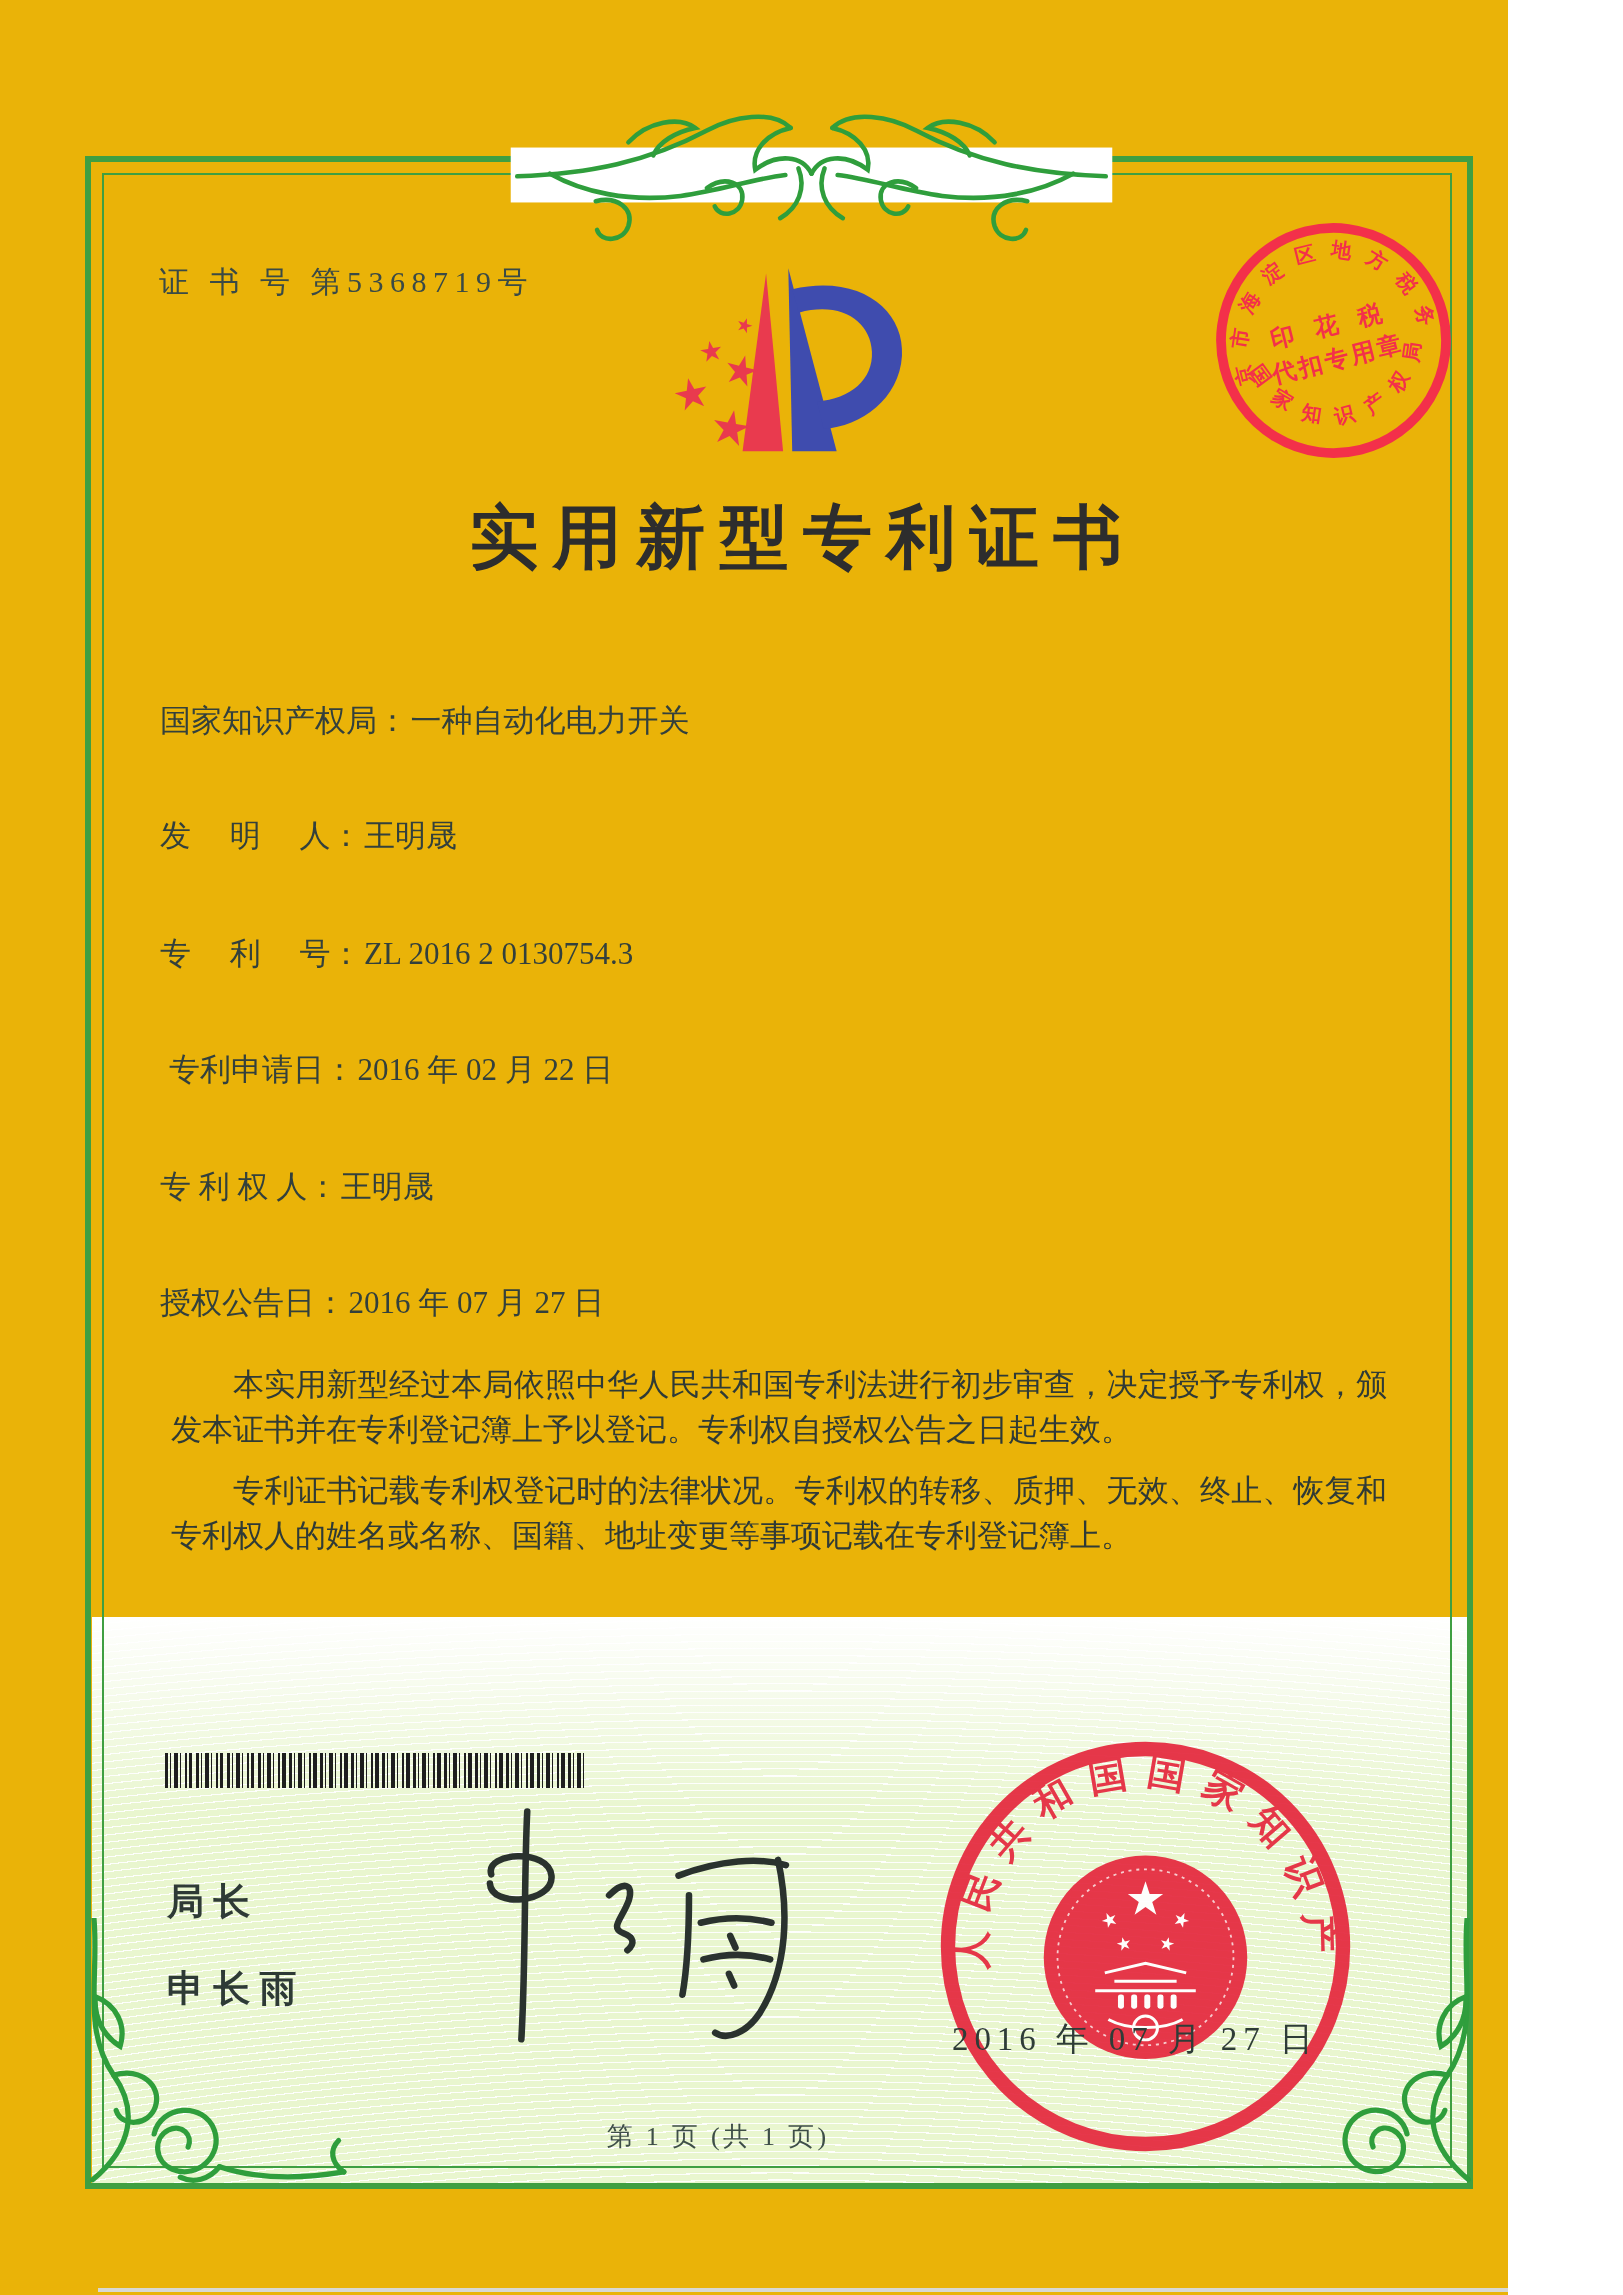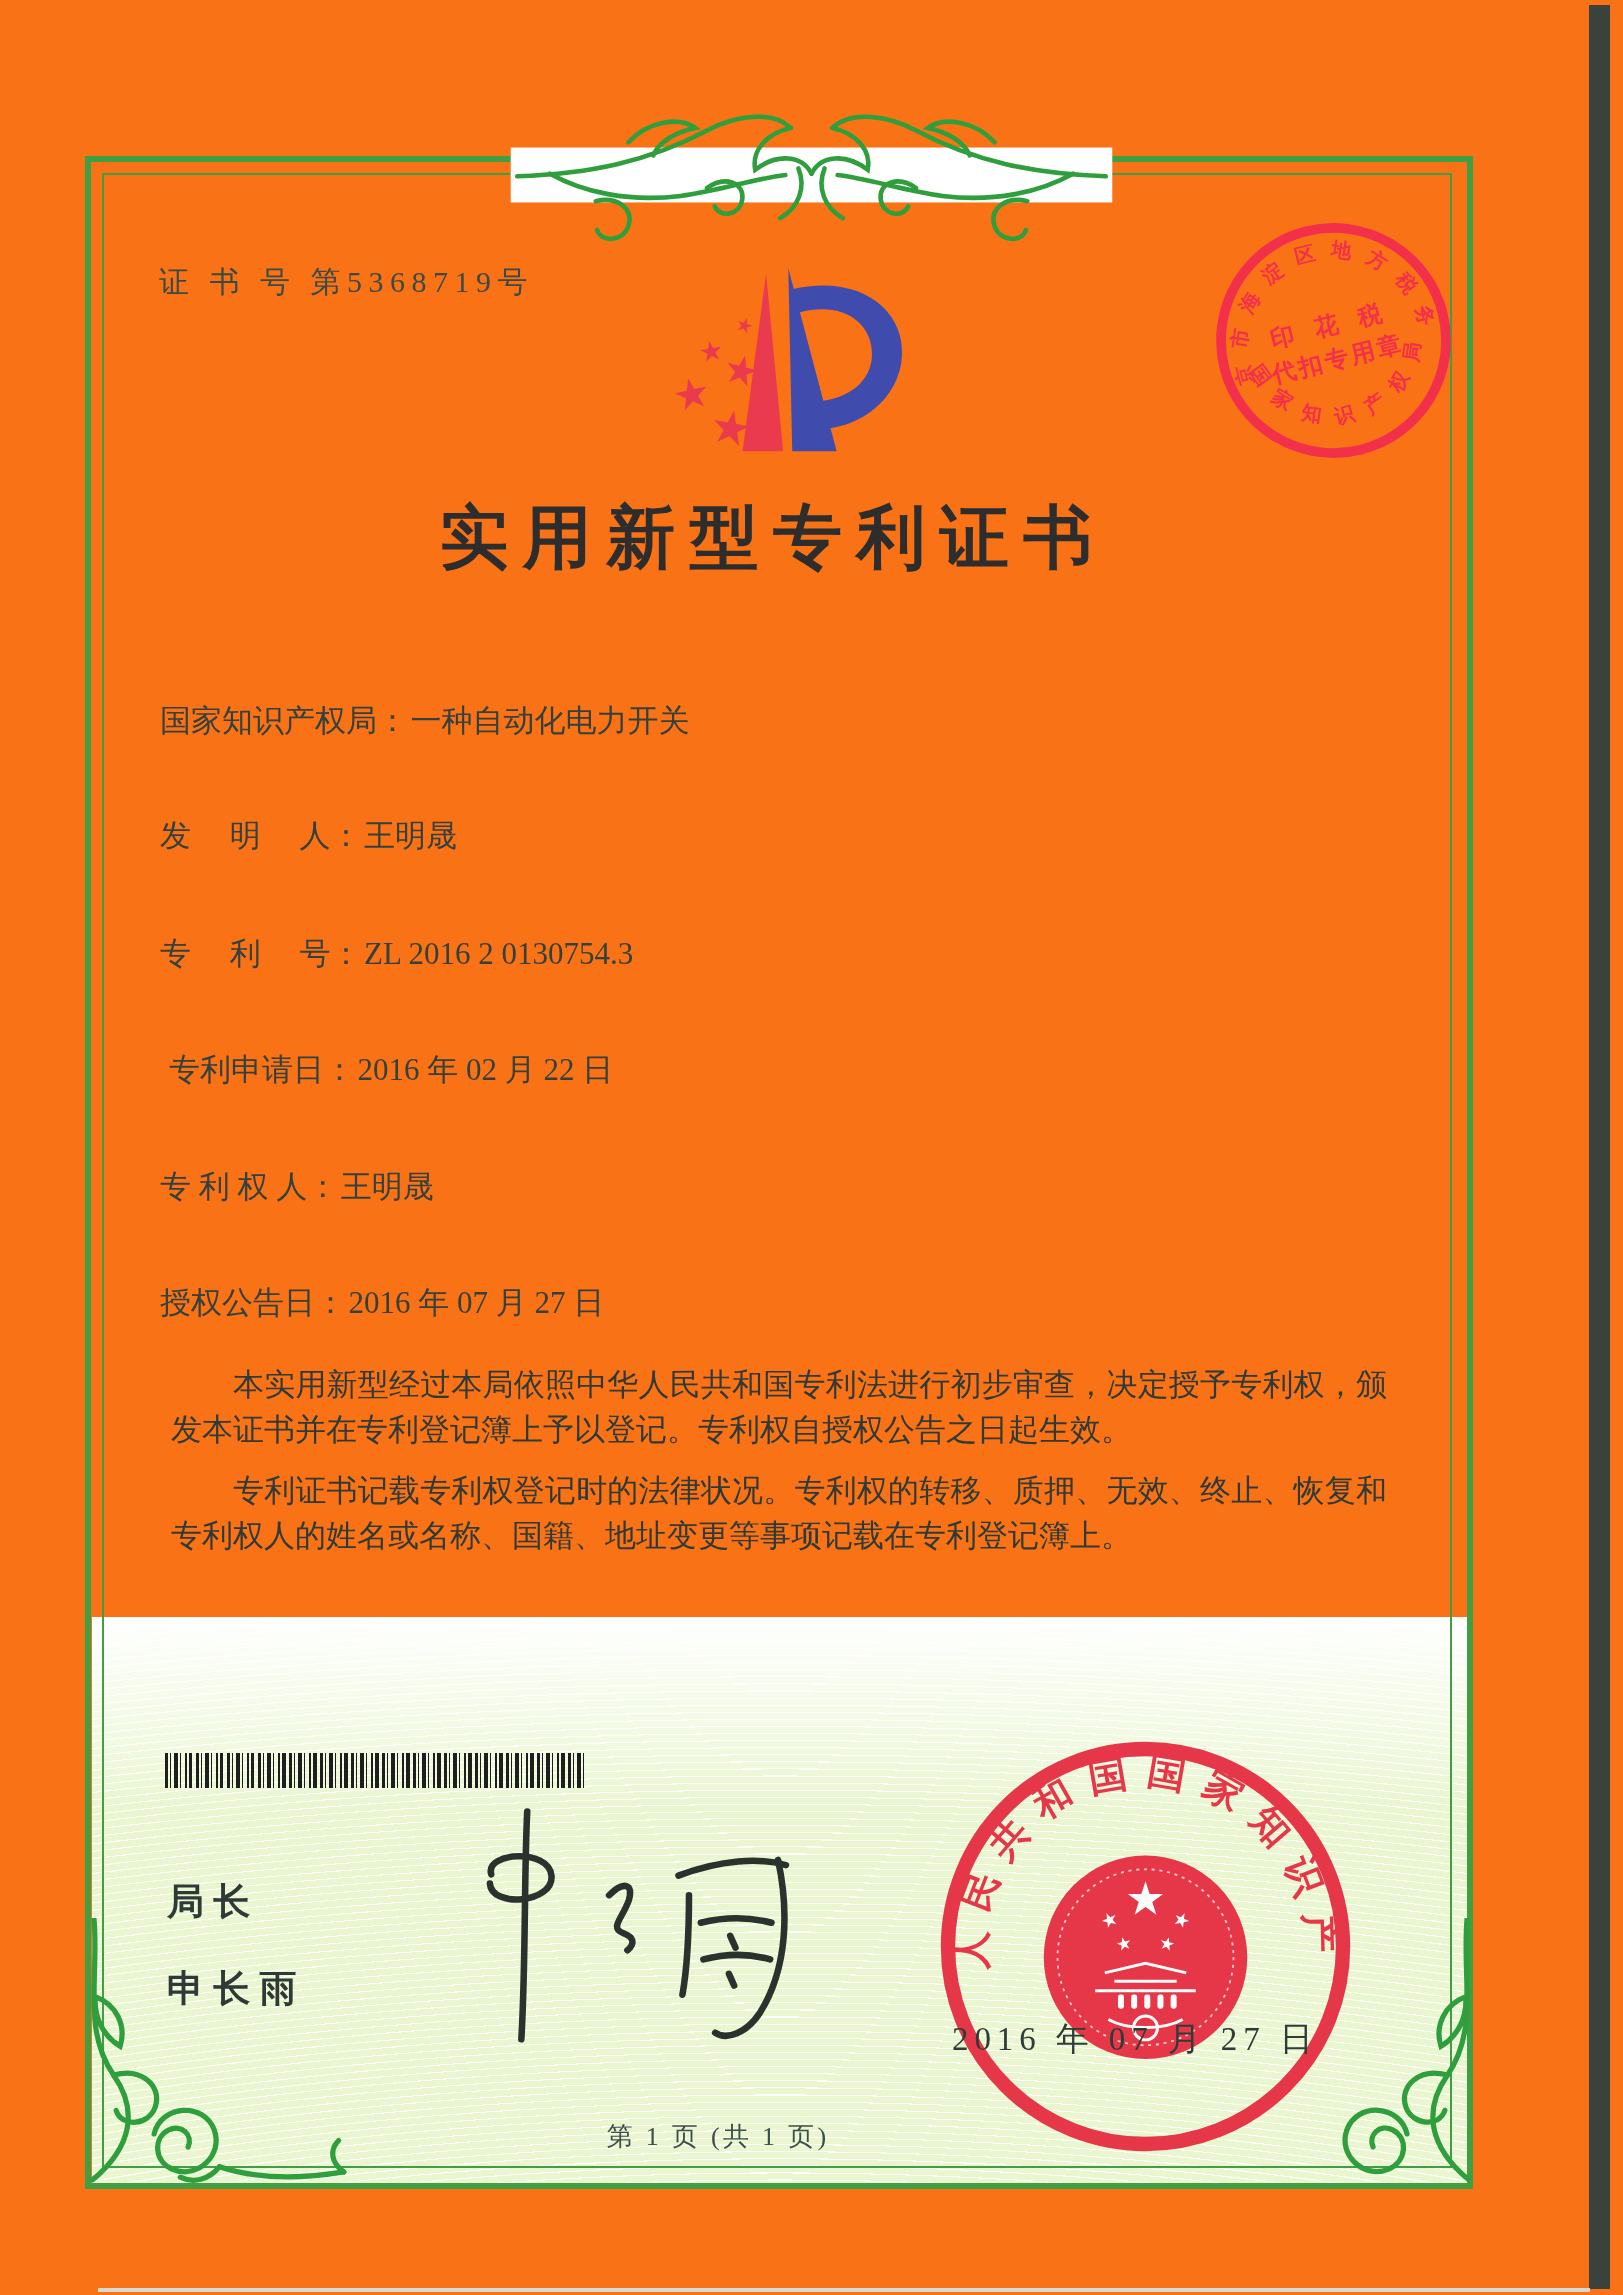--- a/index.html
+++ b/index.html
@@ -4,8 +4,8 @@
 <style>
   html,body{margin:0;padding:0;background:#ffffff;}
   .canvas{
-    position:relative; width:1623px; height:2295px; overflow:hidden;
-    background:#f97316;
+    position:relative; width:1508px; height:2295px; overflow:hidden;
+    background:#eab308;
     font-family:"Liberation Serif","DejaVu Serif",serif;
     color:#33403c;
   }

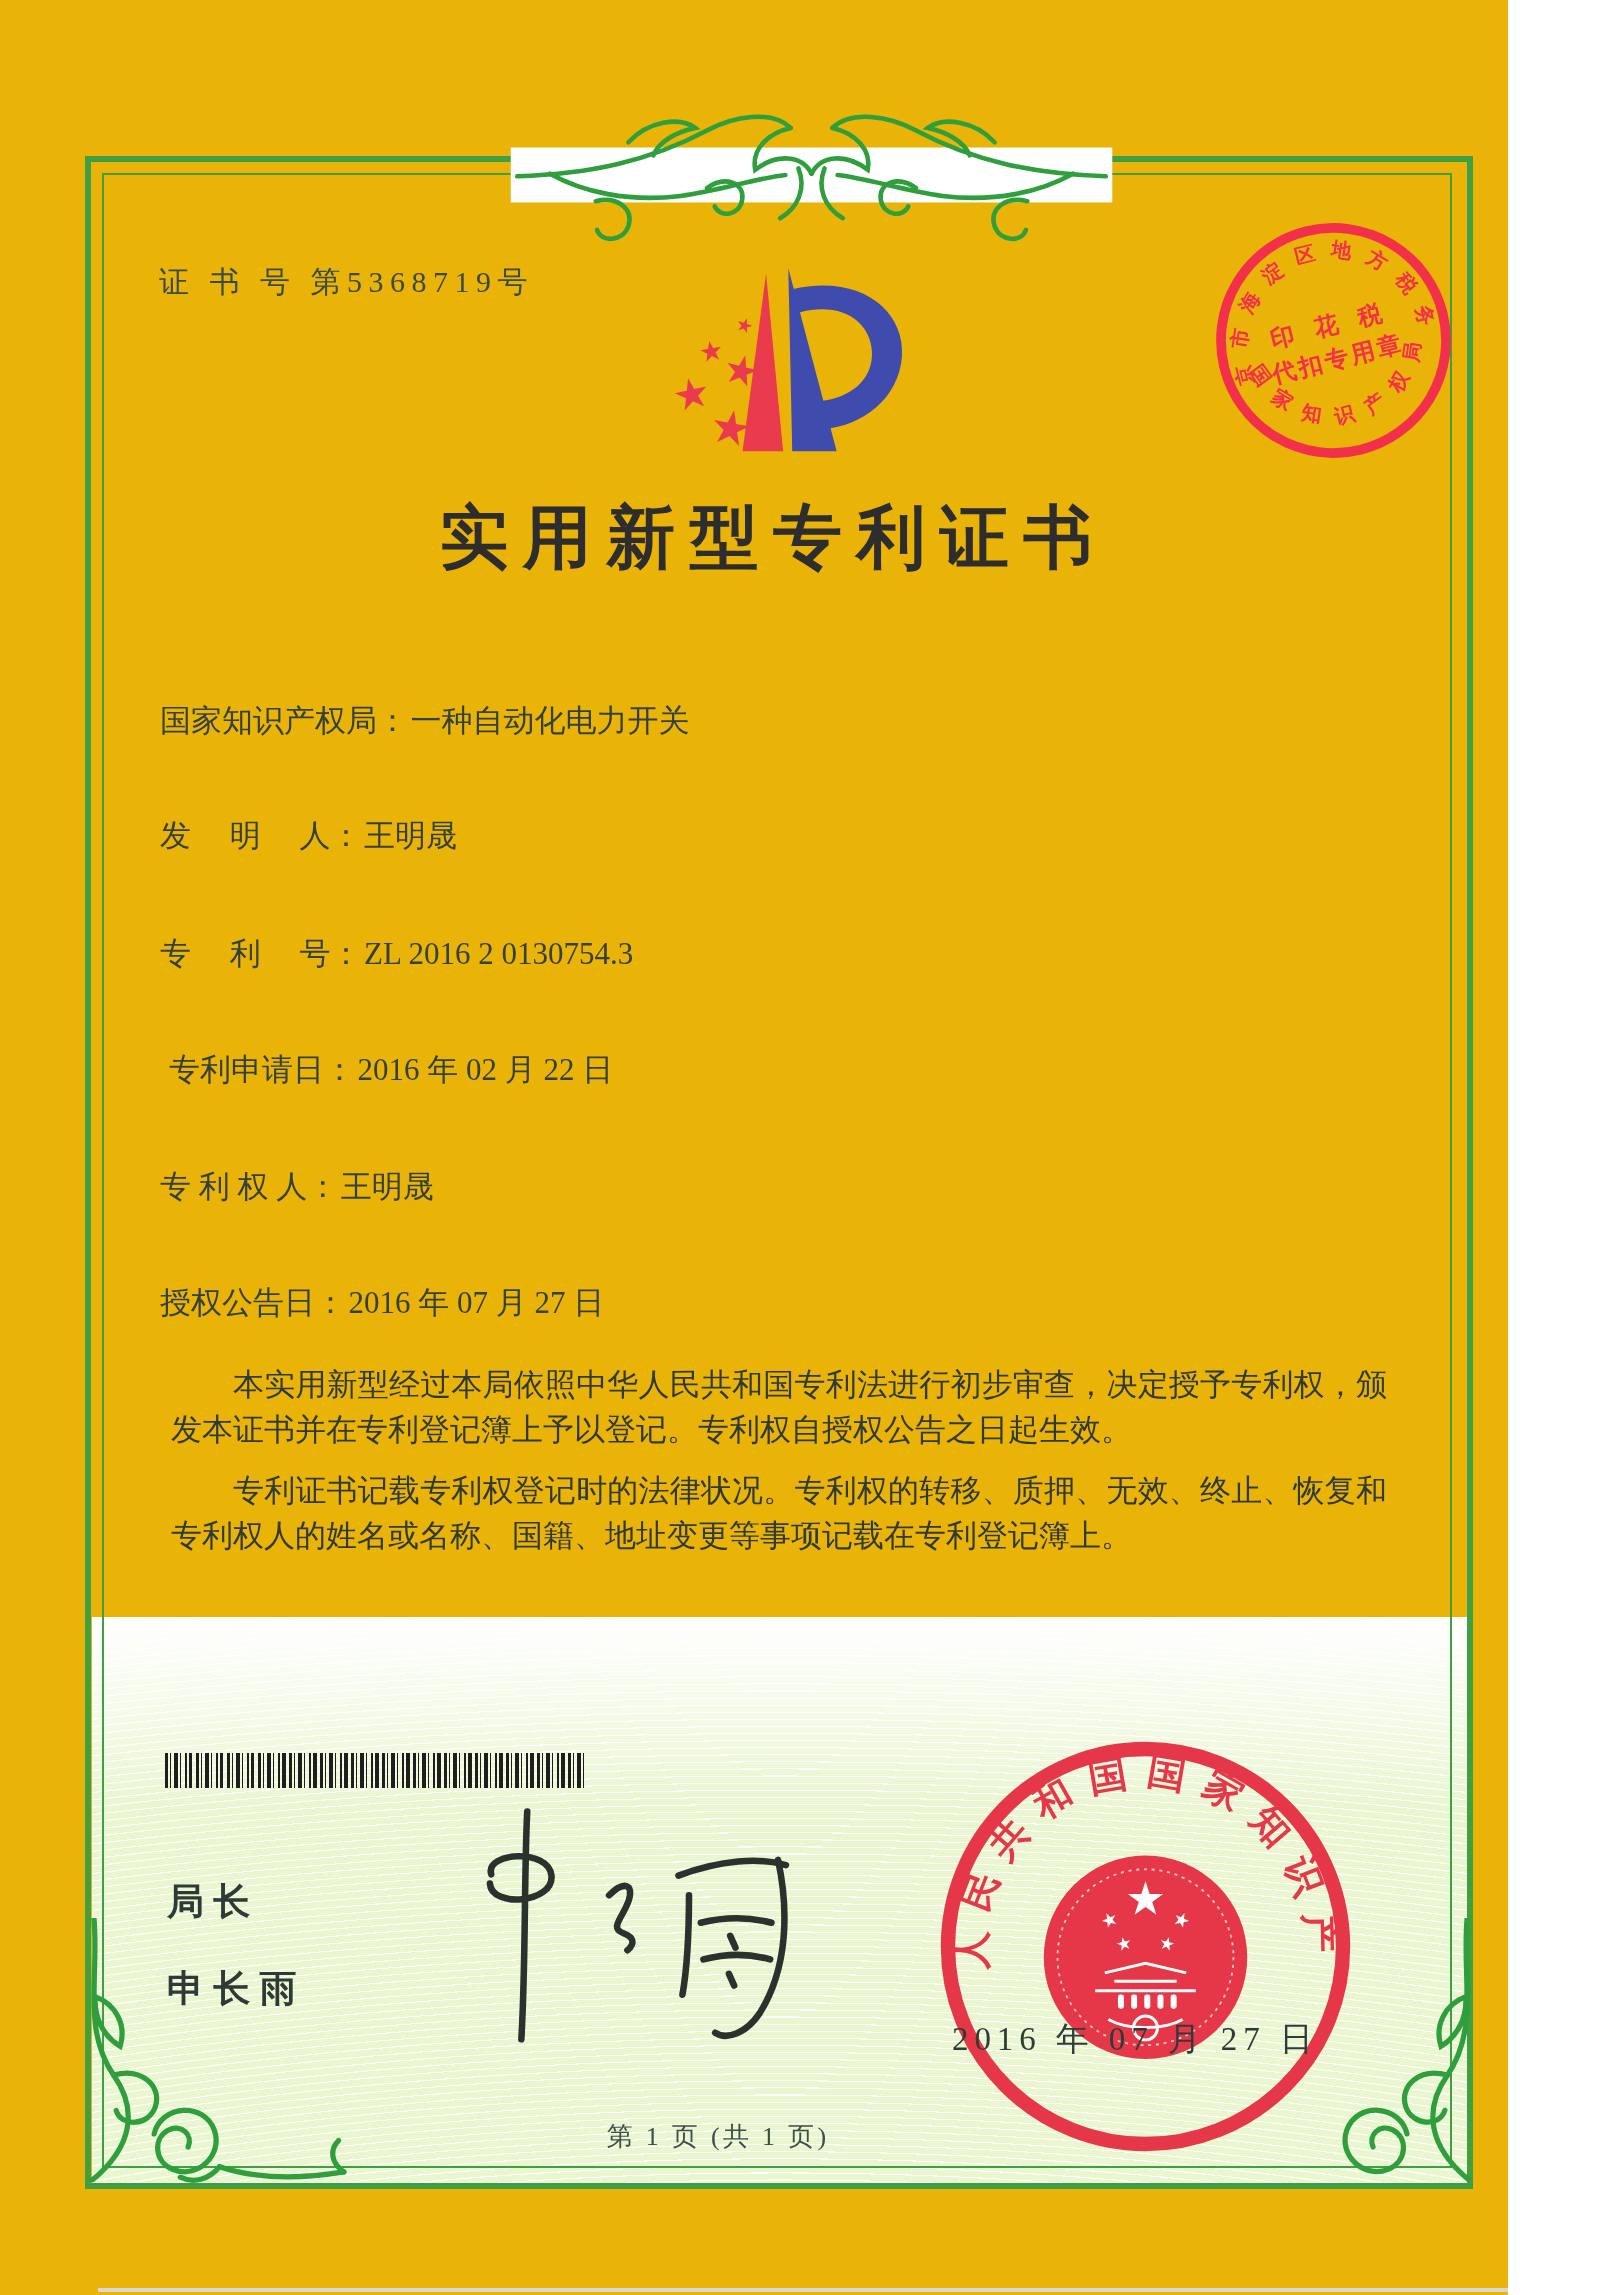--- a/index.html
+++ b/index.html
@@ -31,7 +31,7 @@
   }
   .cert-no{left:159px; top:262px; font-size:30px; letter-spacing:6.5px; color:#3a4a46; z-index:3;}
   .title{left:85px; top:492px; width:1376px; text-align:center; font-size:69px; font-weight:bold;
-    letter-spacing:14.4px; color:#2d2d2d; z-index:3;}
+    letter-spacing:14.4px; color:#2d2d2d; z-index:3;padding-left:30px;}
   .field{left:160px; font-size:31px; color:#33403c; z-index:3; white-space:nowrap;}
   .f0{top:700px;} .f1{top:815px;} .f2{top:933px;} .f3{top:1049px;margin-left:9px;} .f4{top:1166px;} .f5{top:1282px;}
   .field .val{margin-left:2.6px;}

